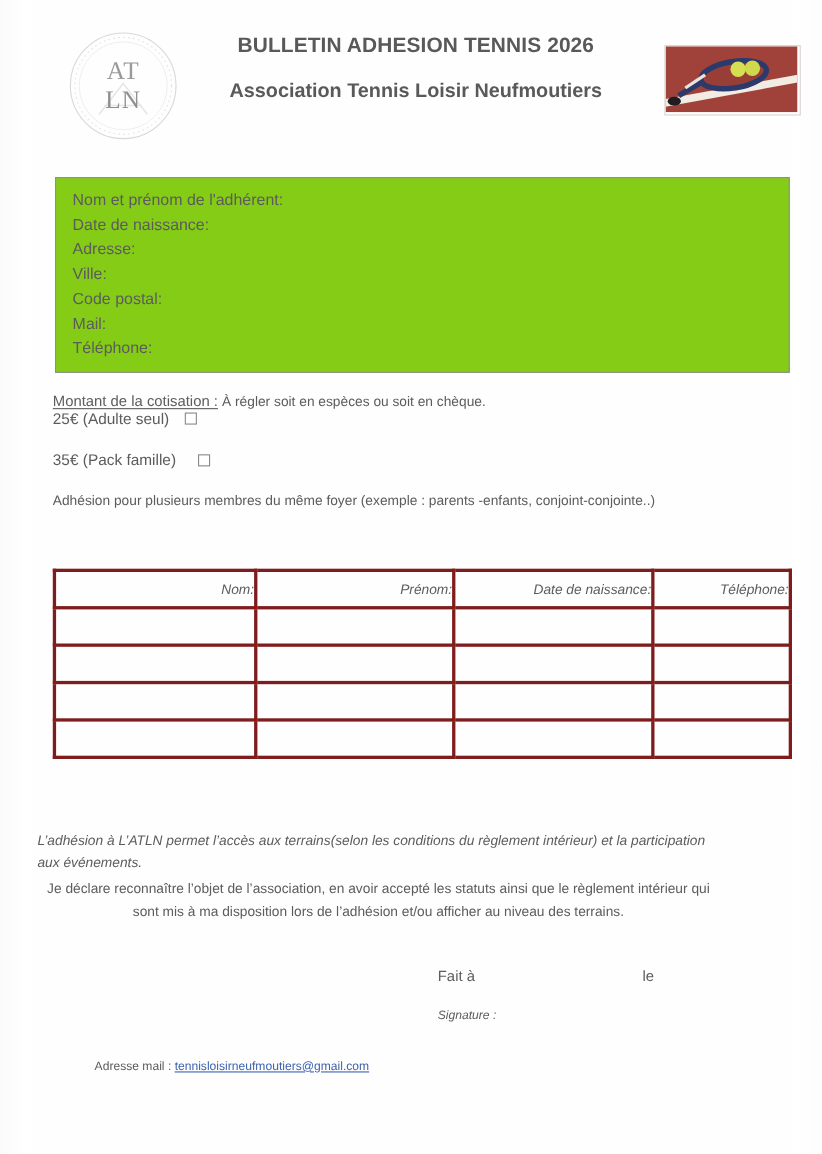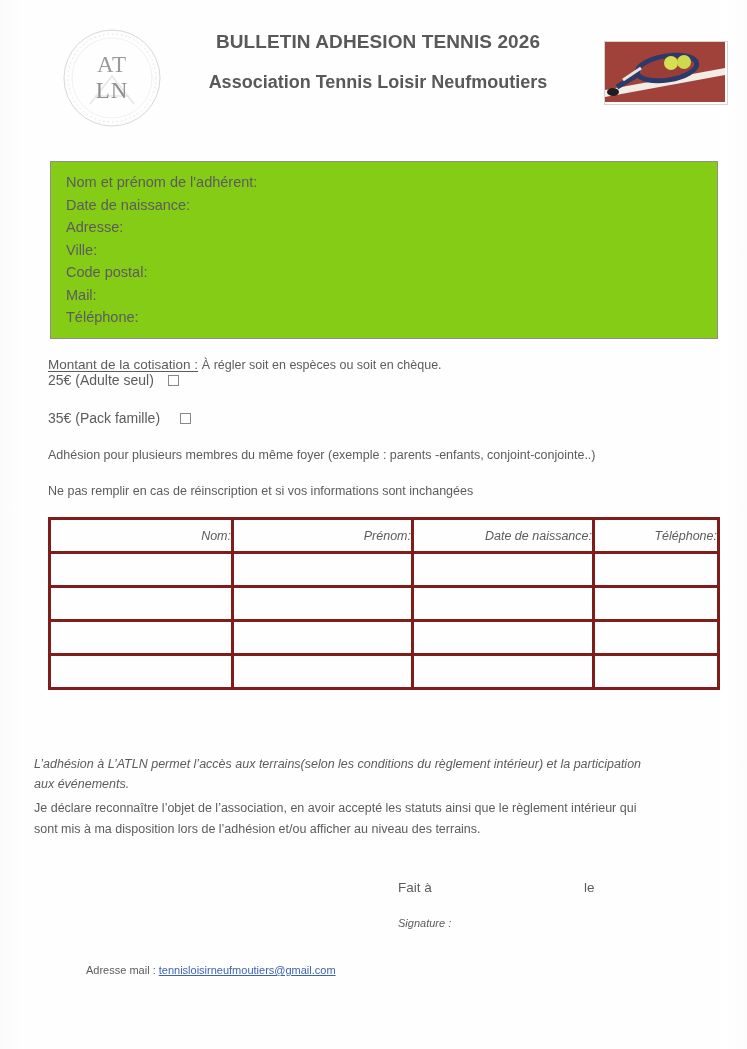--- a/index.html
+++ b/index.html
@@ -295,7 +295,6 @@
 
     <div class="italic-note" id="family-note">Adhésion pour plusieurs membres du même foyer (exemple : parents -enfants, conjoint-conjointe..)</div>
 
-    <div class="italic-note" id="reinscription-note">Ne pas remplir en cas de réinscription et si vos informations sont inchangées</div>
 
   </div>
 

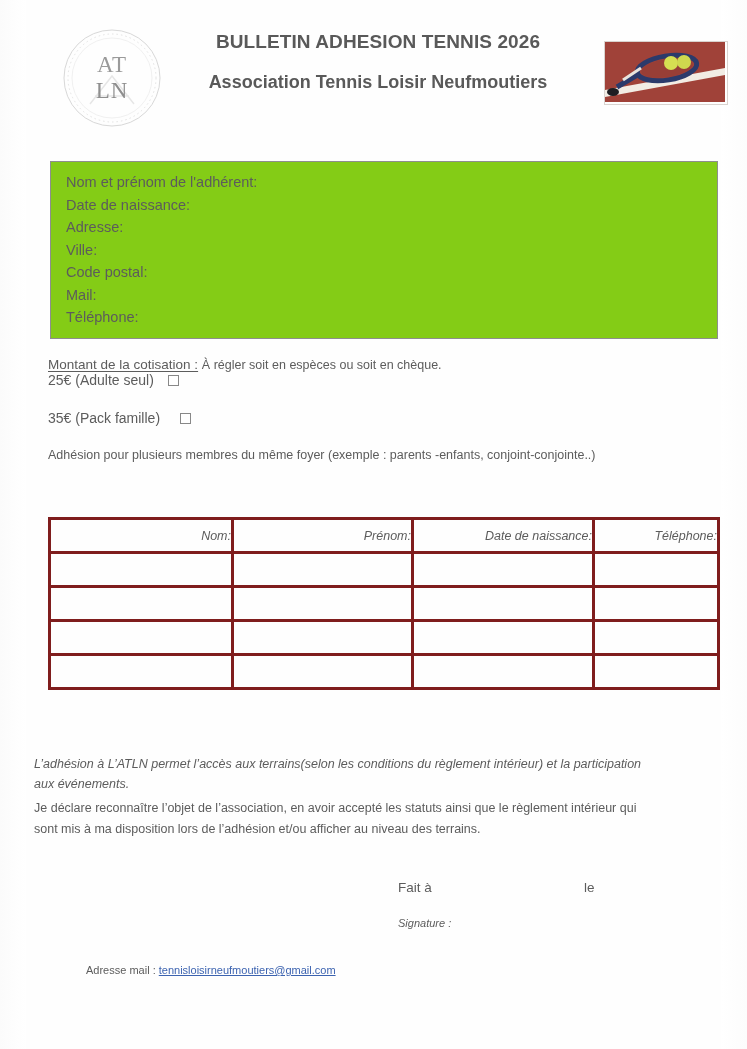--- a/index.html
+++ b/index.html
@@ -188,6 +188,7 @@
     line-height: 21px;
     color: #5c5c5c;
     margin: 4px 0 0 0;
+    text-align: center;
   }
 
   

